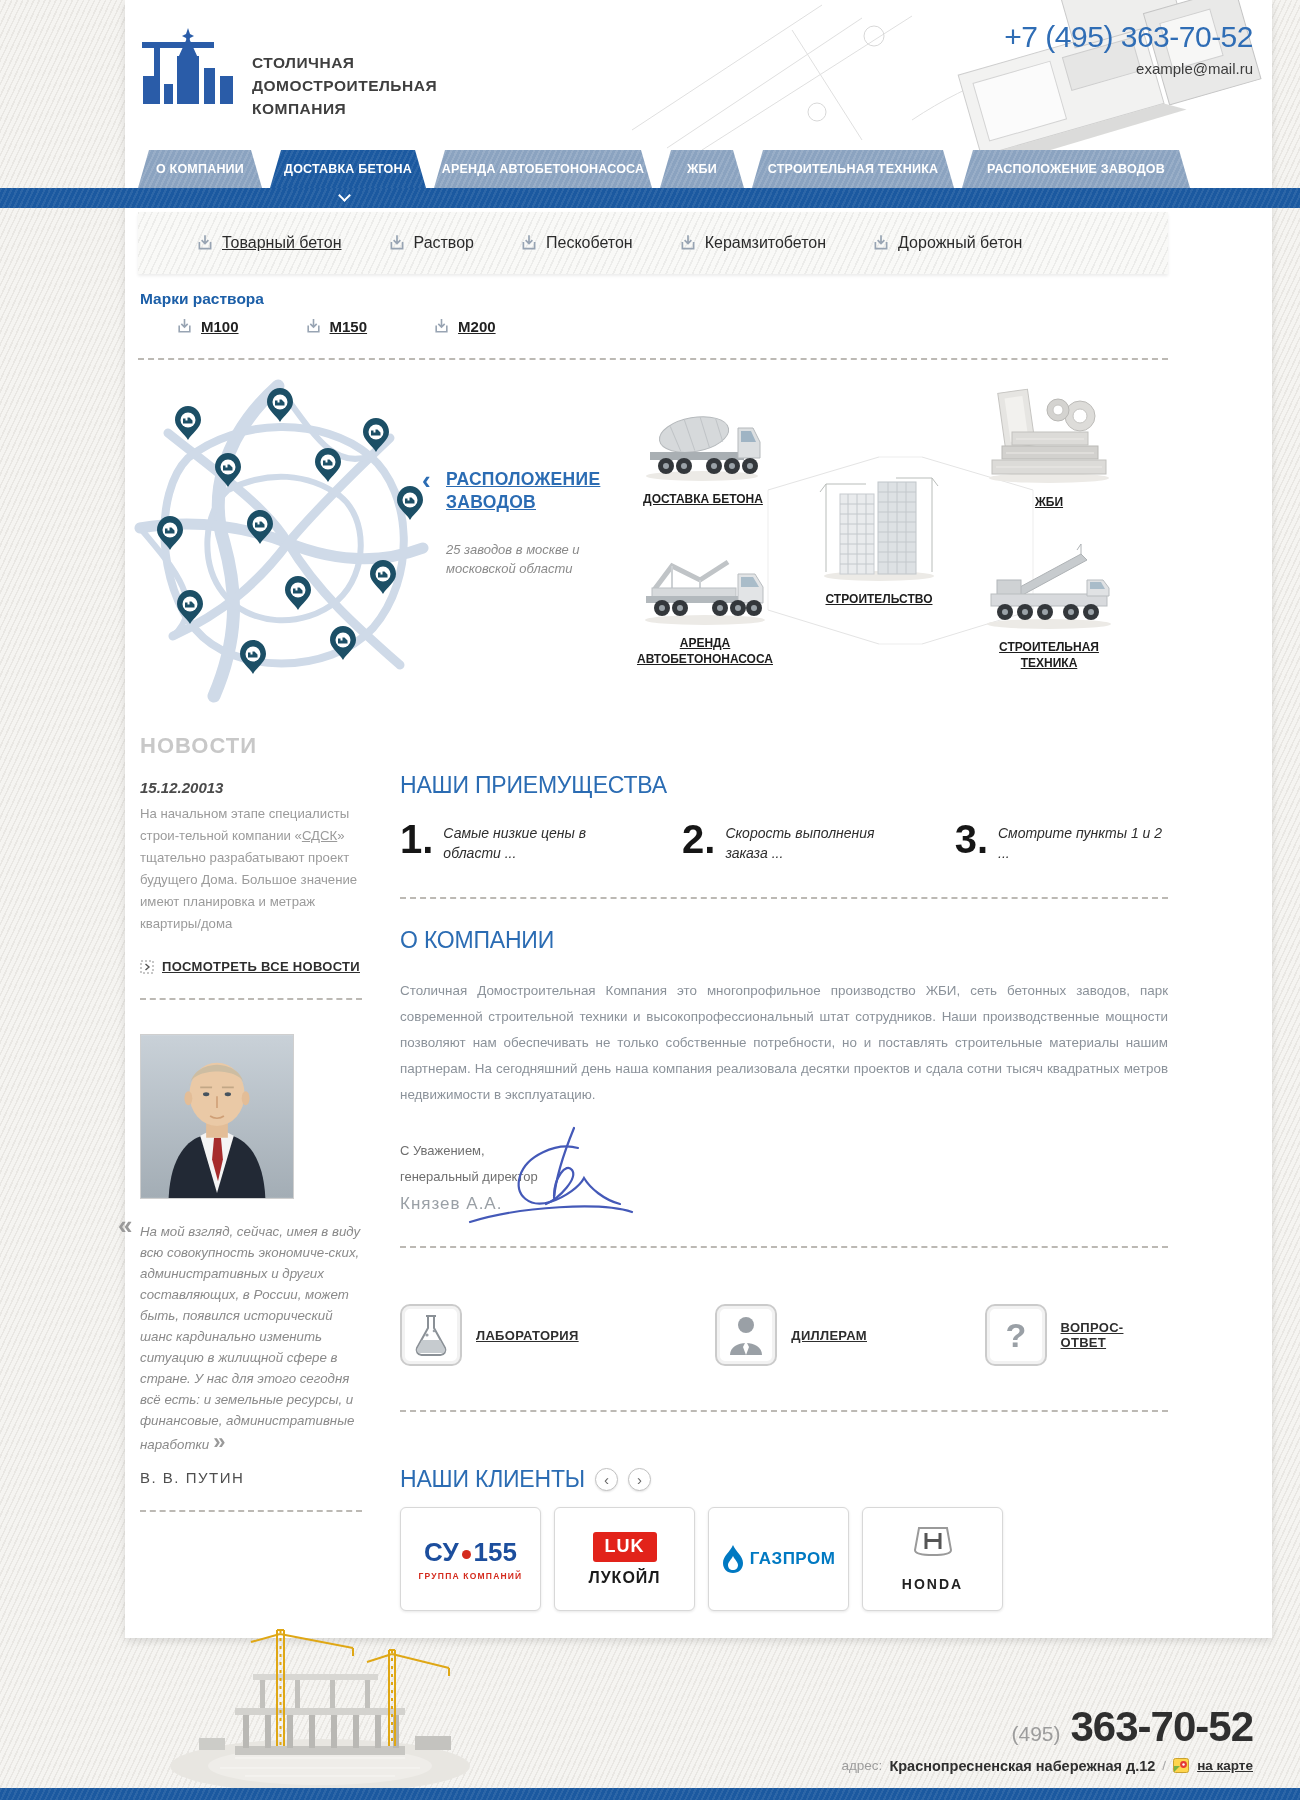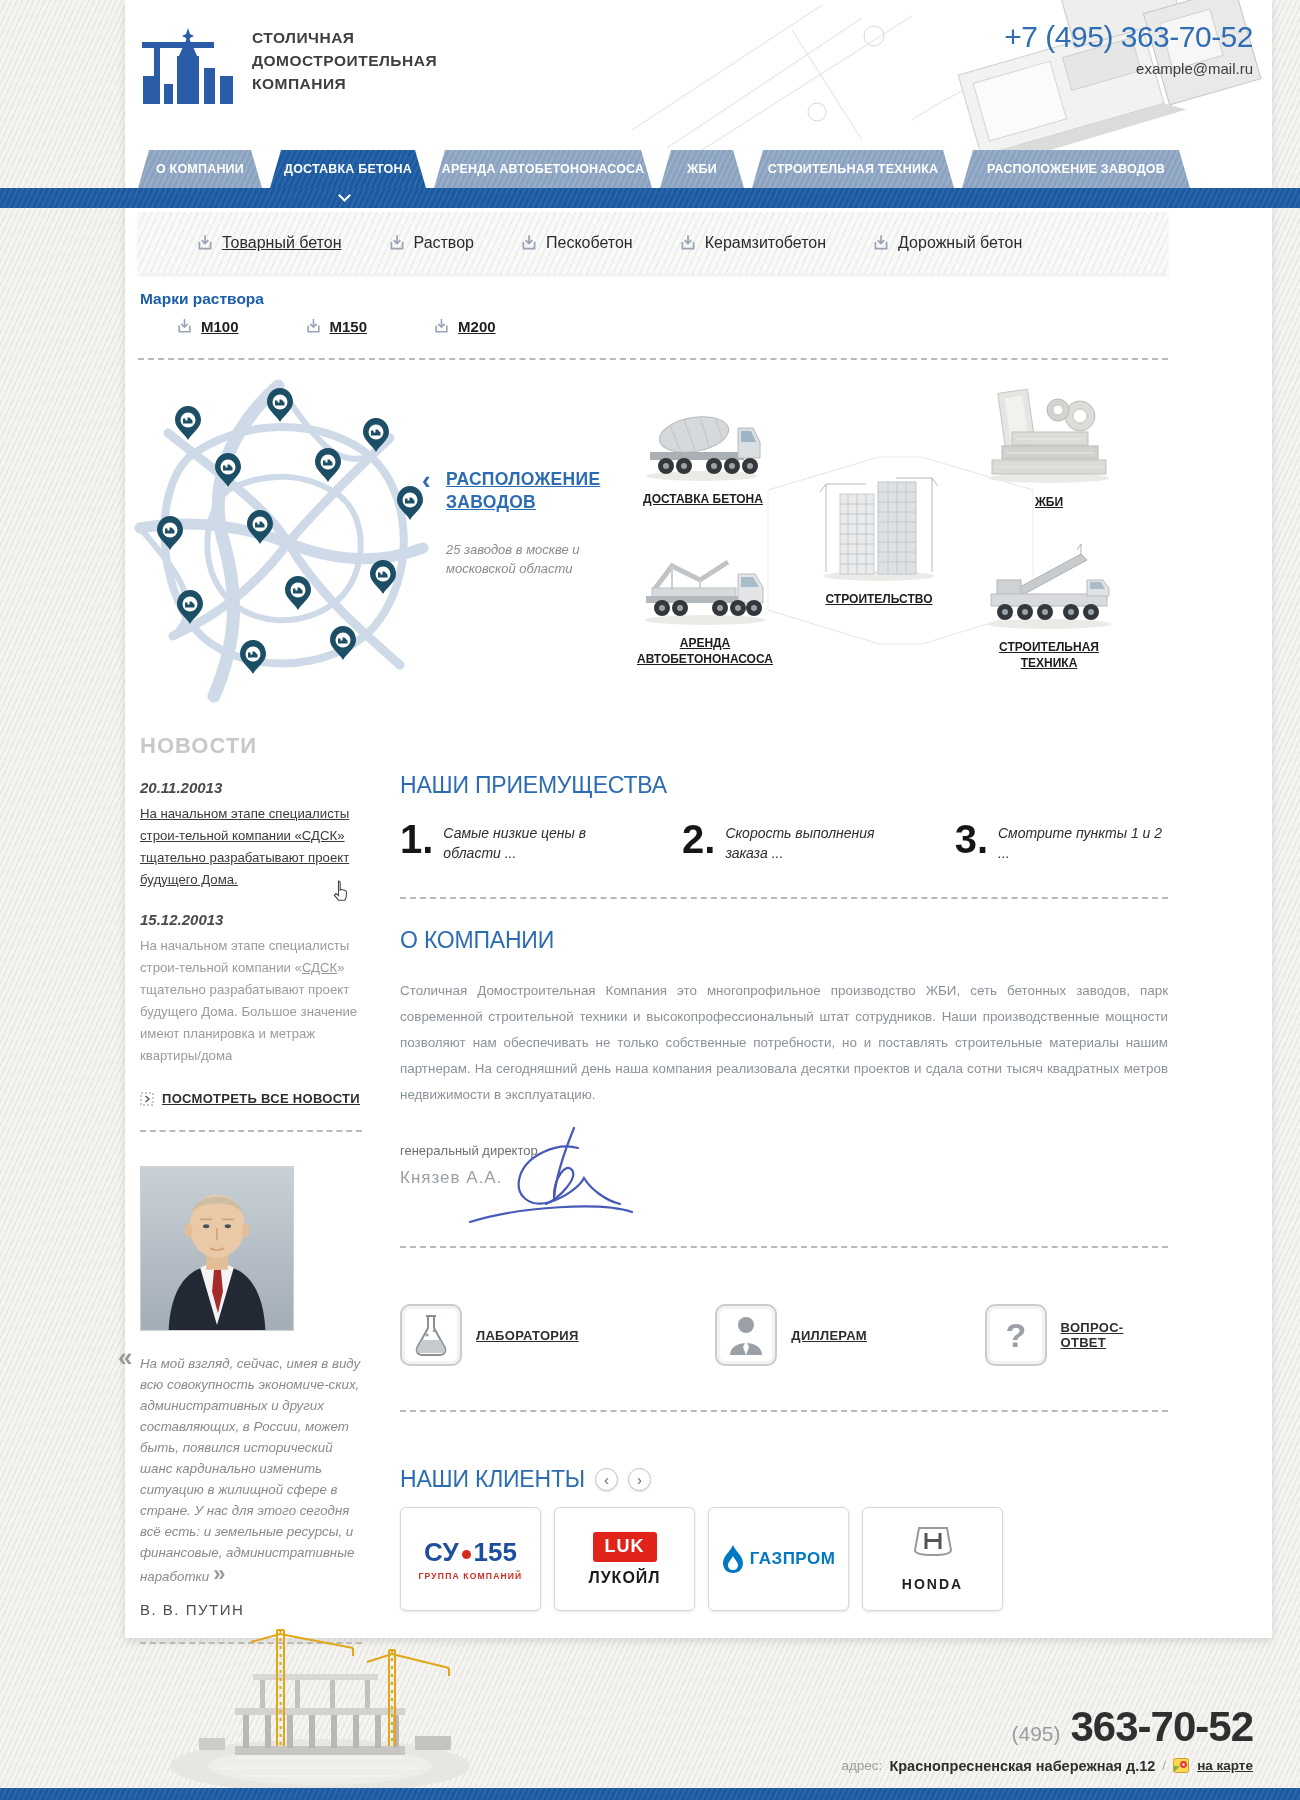--- a/index.html
+++ b/index.html
@@ -10,7 +10,7 @@
     box-shadow:0 3px 8px rgba(0,0,0,.12);}
   
   .bp-art{position:absolute;right:28px;top:0;width:660px;height:150px;overflow:hidden;opacity:.9;}
-  .logo{position:absolute;left:140px;top:26px;display:flex;align-items:flex-start;cursor:pointer;}
+  .logo{position:absolute;left:140px;top:26px;display:flex;align-items:flex-end;cursor:pointer;}
   .logo-text{margin-left:16px;font-size:15.5px;font-weight:bold;color:#3f3f3f;line-height:23px;letter-spacing:.5px;}
   .contacts{position:absolute;right:47px;top:20px;text-align:right;}
   .phone{font-size:30px;color:#2f6db5;letter-spacing:-.5px;}

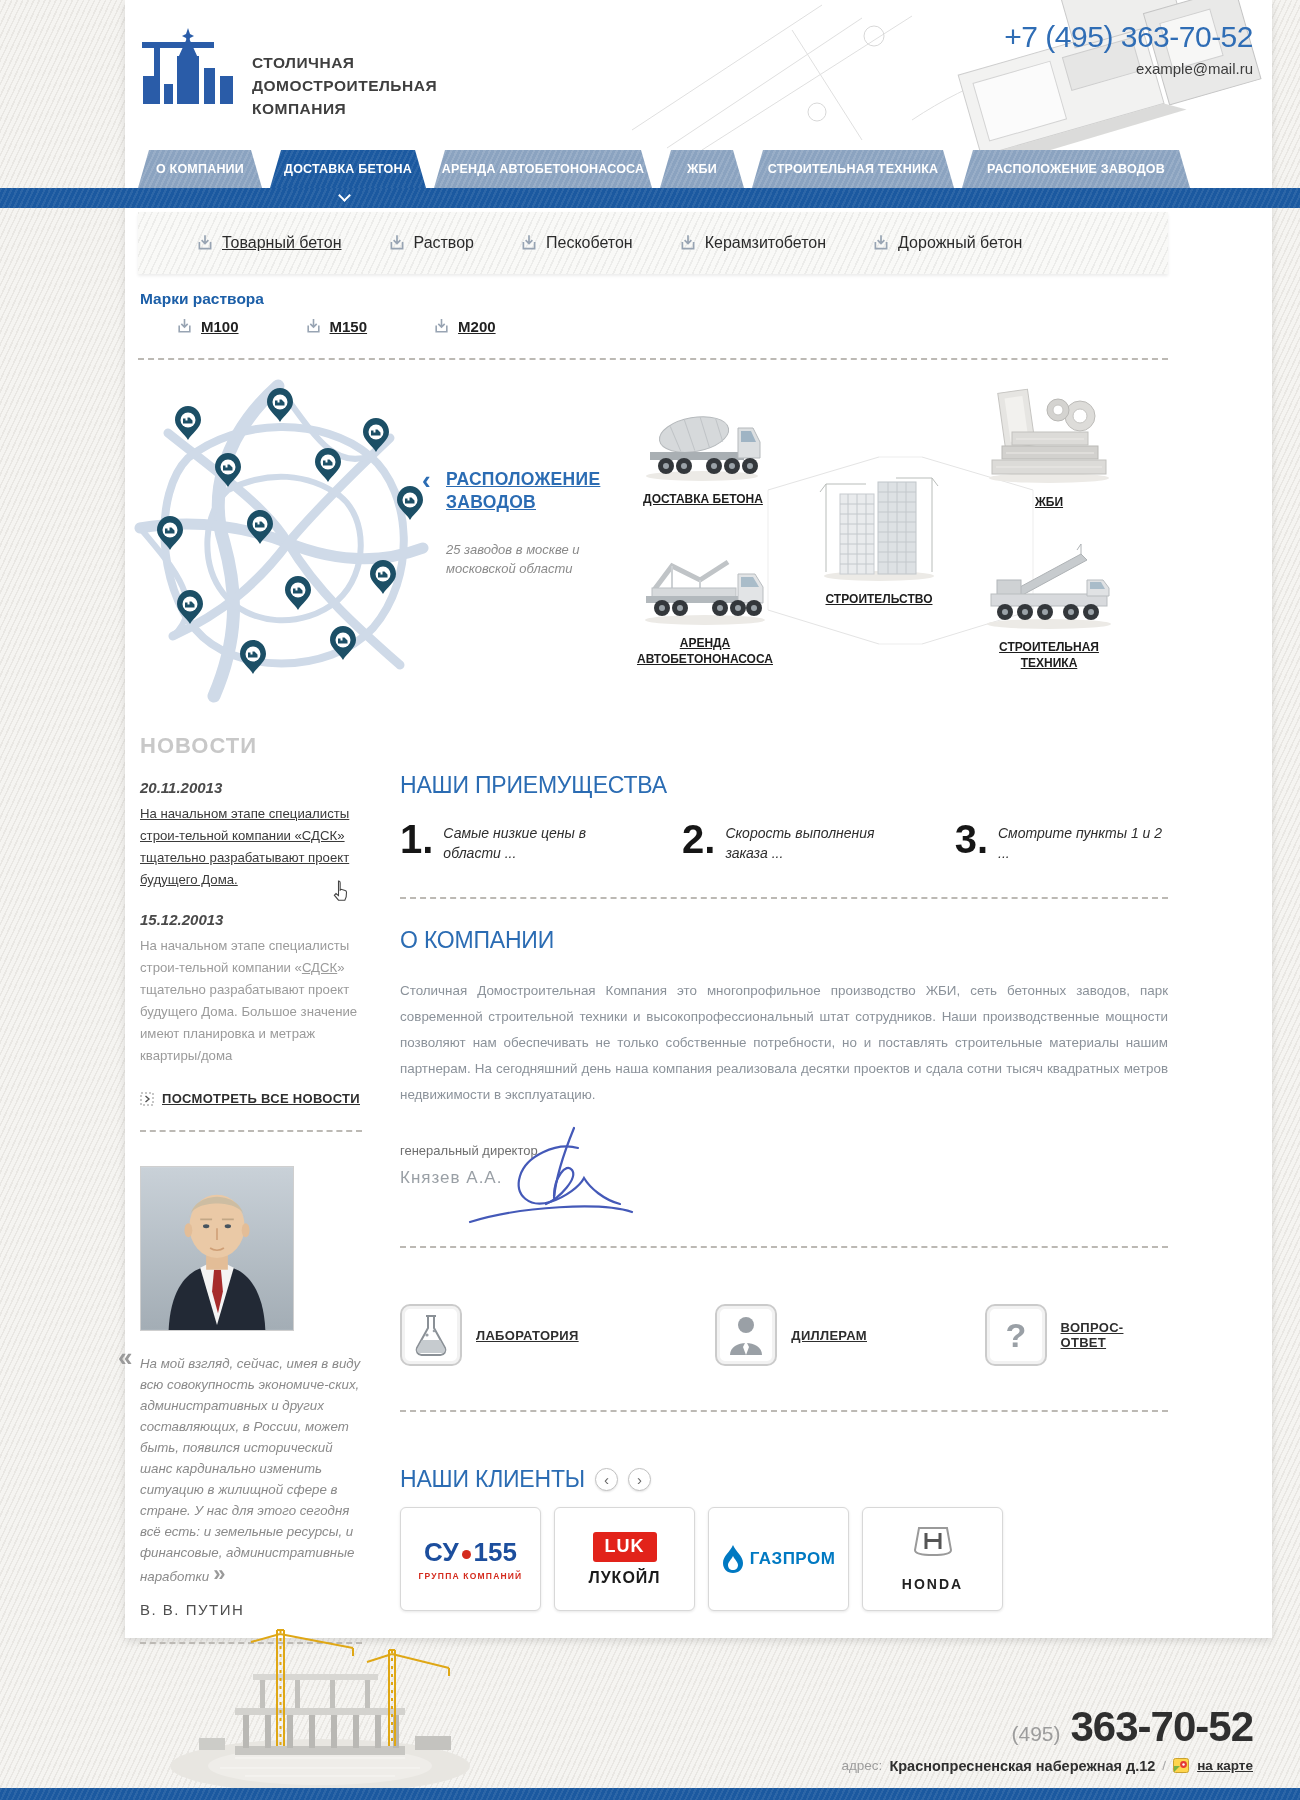--- a/index.html
+++ b/index.html
@@ -431,15 +431,6 @@
   <aside class="news">
     <div class="news-title">НОВОСТИ</div>
 
-    <div class="news-item">
-      <div class="news-date">20.11.20013</div>
-      <div class="news-text link-all">На начальном этапе специалисты строи-тельной компании «СДСК» тщательно разрабатывают проект будущего Дома.</div>
-      <span class="hand-cur">
-        <svg width="20" height="24" viewBox="0 0 24 28">
-            <path d="M9,2 c1.2,0 2,.9 2,2 v9 l1.2,-1 4.8,1.4 c1,.3 1.6,1.1 1.6,2.1 l-.4,5.5 -1.6,4 H9 l-5,-6 2,-2 3,2.6 Z" fill="#fff" stroke="#444" stroke-width="1.3"></path>
-          </svg>
-      </span>
-    </div>
 
 
     <div class="news-item">

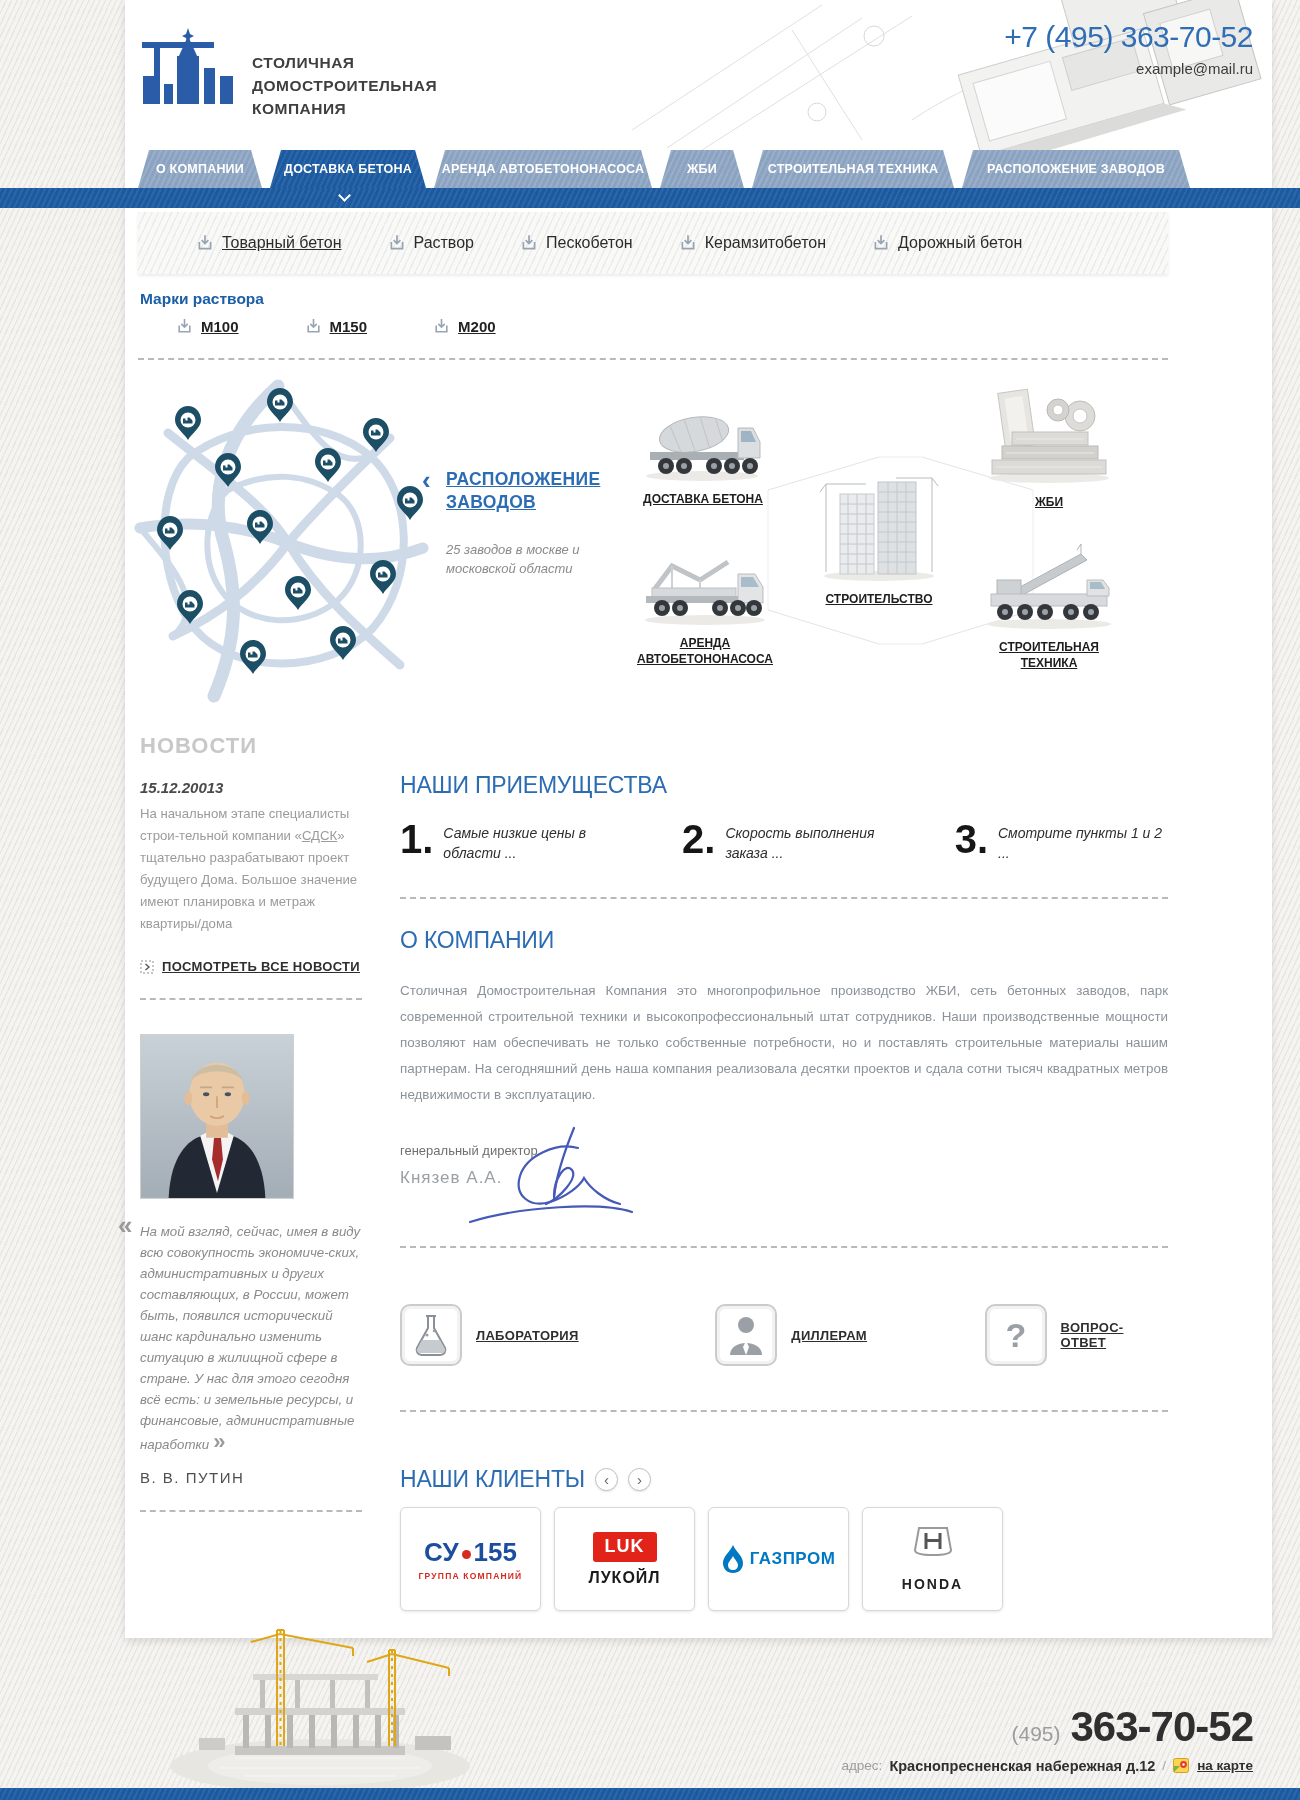--- a/index.html
+++ b/index.html
@@ -501,6 +501,7 @@
     <div class="about-text">Столичная Домостроительная Компания это многопрофильное производство ЖБИ, сеть бетонных заводов, парк современной строительной техники и высокопрофессиональный штат сотрудников. Наши производственные мощности позволяют нам обеспечивать не только собственные потребности, но и поставлять строительные материалы нашим партнерам. На сегодняшний день наша компания реализовала десятки проектов и сдала сотни тысяч квадратных метров недвижимости в эксплуатацию.</div>
 
     <div class="sig-block">
+      <div class="sig-l1">С Уважением,</div>
       <div class="sig-l2">генеральный директор</div>
       <div class="sig-name">Князев А.А.</div>
       <svg class="sig-svg" width="175" height="115" viewBox="0 0 175 115">

